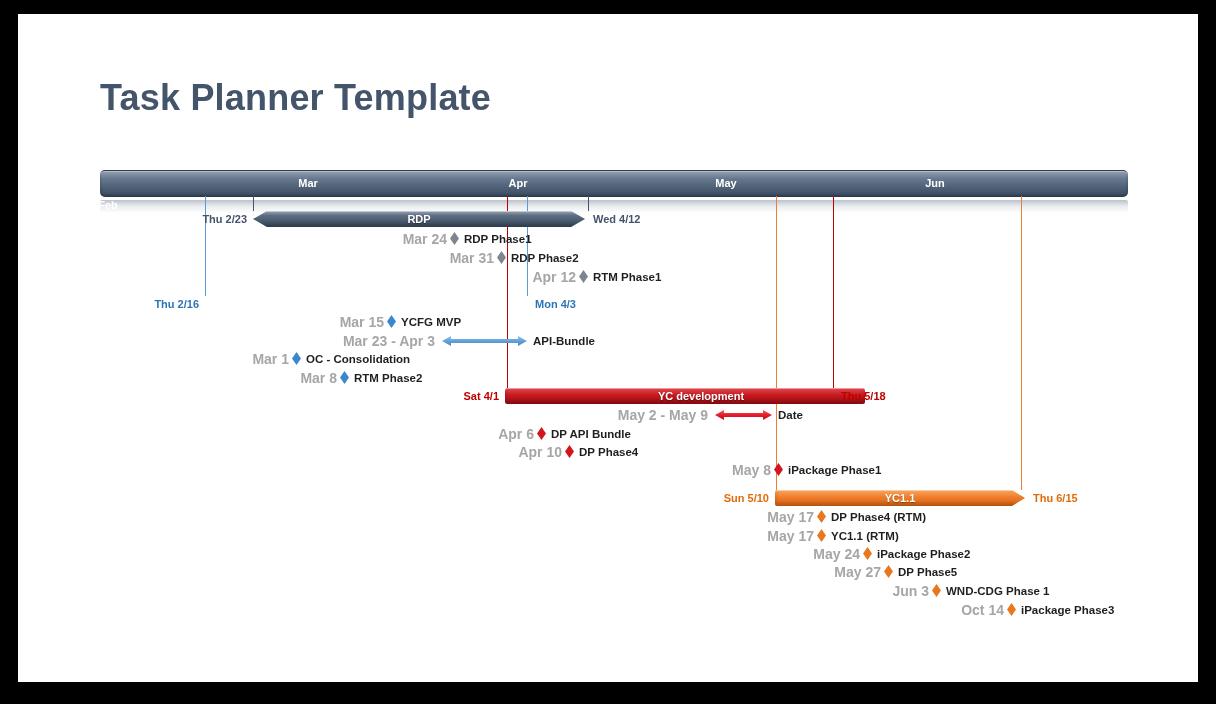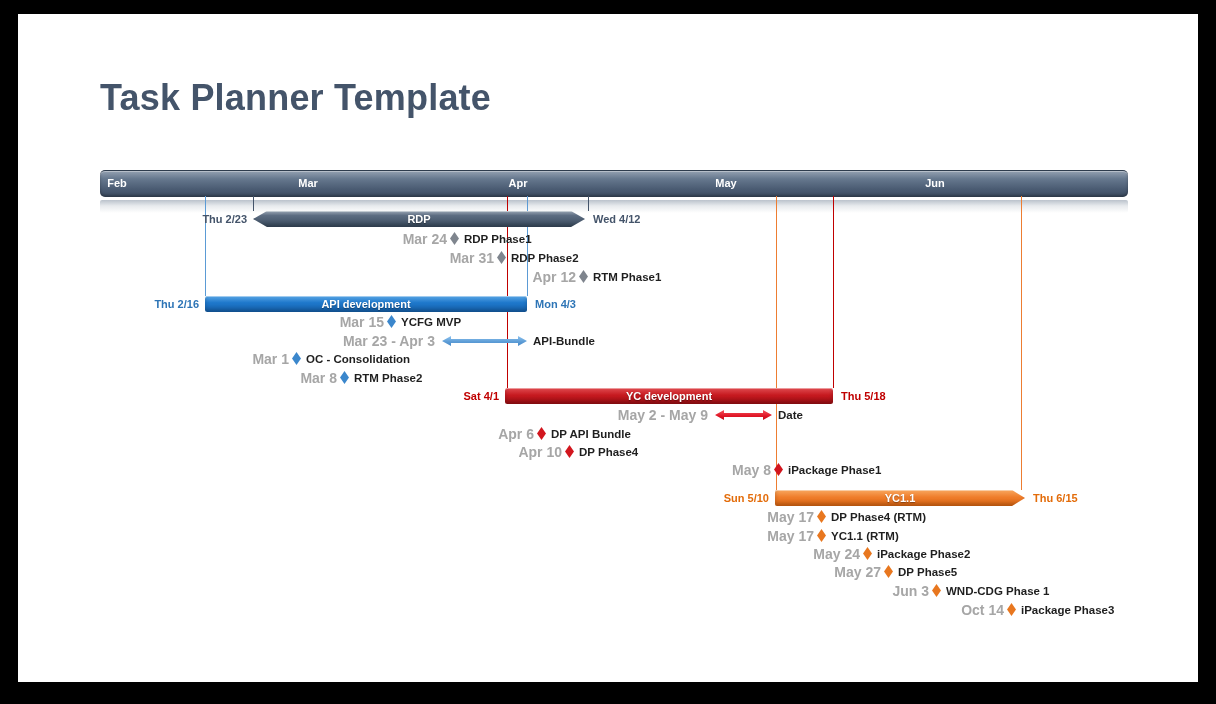--- a/index.html
+++ b/index.html
@@ -54,7 +54,7 @@
   <div class="band"></div>
   <div class="band-reflection"></div>
   <div id="layer">
-      <div class="month" style="left: 117px;">Feb</div>
+      <div class="month" style="left: 108px; margin-top: 22px;">Feb</div>
       <div class="month" style="left: 308px;">Mar</div>
       <div class="month" style="left: 518px;">Apr</div>
       <div class="month" style="left: 726px;">May</div>

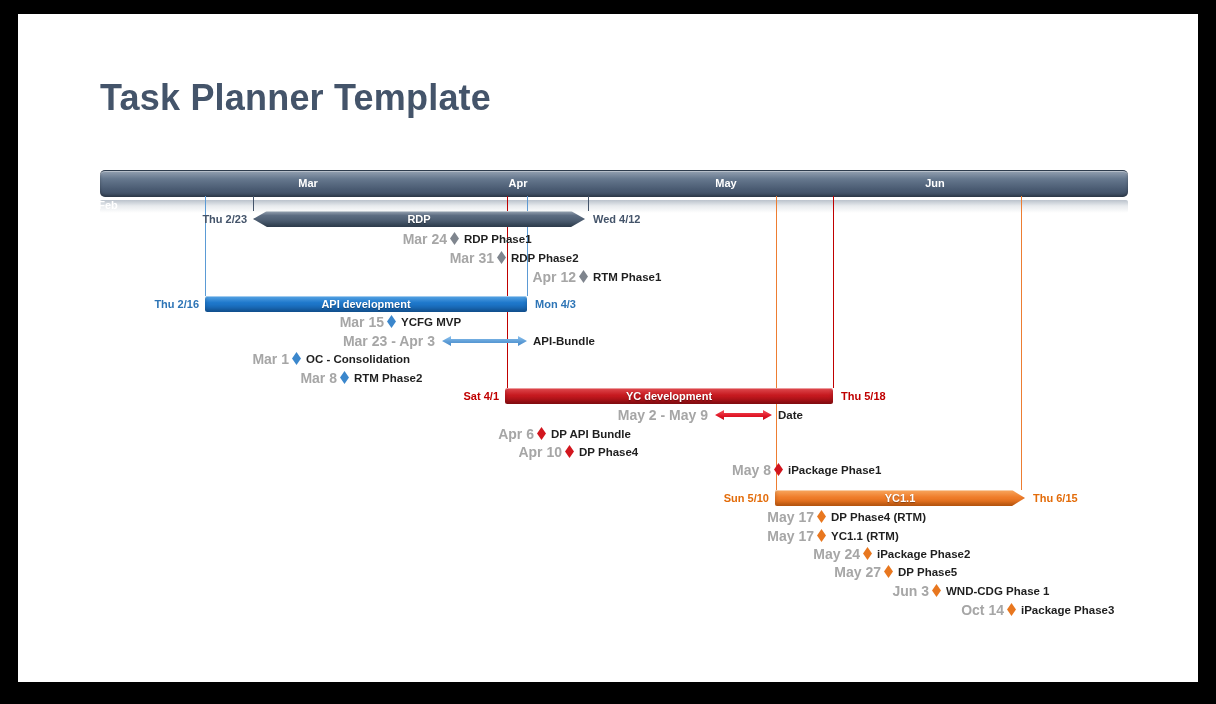--- a/index.html
+++ b/index.html
@@ -71,7 +71,6 @@
       <div class="bar bg-slate shape-double-arrow" style="left: 253px; top: 211px; width: 332px;">RDP</div>
       <div class="side-label" style="left: 593px; top: 211px; color: rgb(68, 84, 106);">Wed 4/12</div>
       <div class="side-label" style="right: 1017px; top: 296px; color: rgb(46, 117, 182);">Thu 2/16</div>
-      <div class="bar bg-blue shape-rect" style="left: 205px; top: 296px; width: 322px;">API development</div>
       <div class="side-label" style="left: 535px; top: 296px; color: rgb(46, 117, 182);">Mon 4/3</div>
       <div class="side-label" style="right: 717px; top: 388px; color: rgb(192, 0, 0);">Sat 4/1</div>
       <div class="bar bg-red shape-rect" style="left: 505px; top: 388px; width: 328px;">YC development</div>

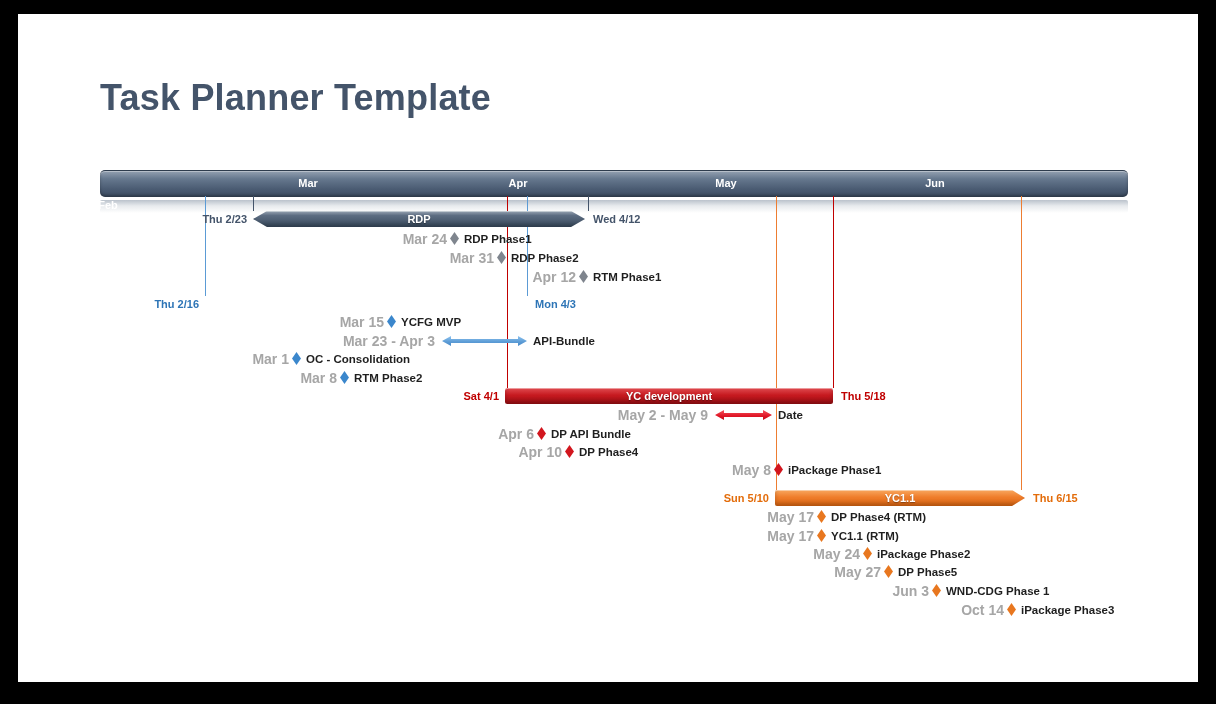--- a/index.html
+++ b/index.html
@@ -29,7 +29,7 @@
   .shape-arrow-right{clip-path:polygon(0 0,calc(100% - 13px) 0,100% 50%,calc(100% - 13px) 100%,0 100%);border-radius:2px 0 0 2px;}
   .bg-slate{background:linear-gradient(180deg,#9aa6b4 0%,#5d6d82 28%,#47586c 70%,#394a5e 100%);}
   .bg-blue{background:linear-gradient(180deg,#58a5e5 0%,#1e78cb 42%,#1663b0 100%);}
-  .bg-red{background:linear-gradient(180deg,#e04b50 0%,#c6191f 45%,#a00e13 100%);}
+  .bg-red{background:linear-gradient(180deg,#e04b50 0%,#c6191f 45%,#a00e13 100%);padding-left:32px;}
   .bg-orange{background:linear-gradient(180deg,#f8a75f 0%,#ef7d2b 45%,#e06812 100%);}
   .bg-lightblue{background:linear-gradient(180deg,#8ec3f0 0%,#5b9bd5 60%,#4a8bc9 100%);}
   .bg-brightred{background:linear-gradient(180deg,#f4555f 0%,#e01525 60%,#c40d1c 100%);}

